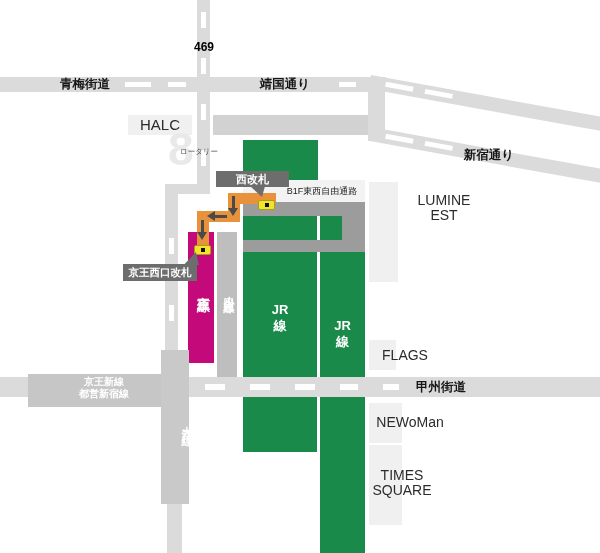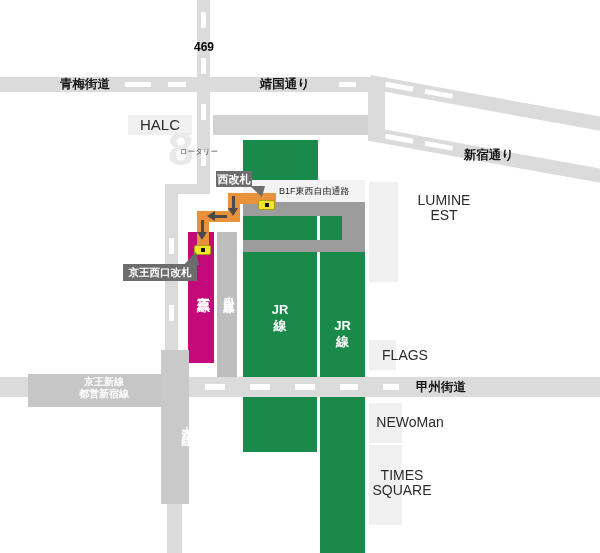--- a/index.html
+++ b/index.html
@@ -151,7 +151,7 @@
     </div>
 
   <div class="tail" style="left:250px;top:186px;width:15px;height:11px;clip-path:polygon(0 0,100% 0,80% 100%);"></div>
-  <div class="callout" style="left:216px;top:171px;width:36px;height:16px;line-height:16px;font-size:11px;">西改札</div>
+  <div class="callout" style="left:216px;top:171px;width:73px;height:16px;line-height:16px;font-size:11px;">西改札</div>
 
   <div class="tail" style="left:182px;top:252px;width:17px;height:13px;clip-path:polygon(10% 100%,100% 100%,82% 0);"></div>
   <div class="callout" style="left:123px;top:264px;width:74px;height:17px;line-height:17px;font-size:10.5px;">京王西口改札</div>

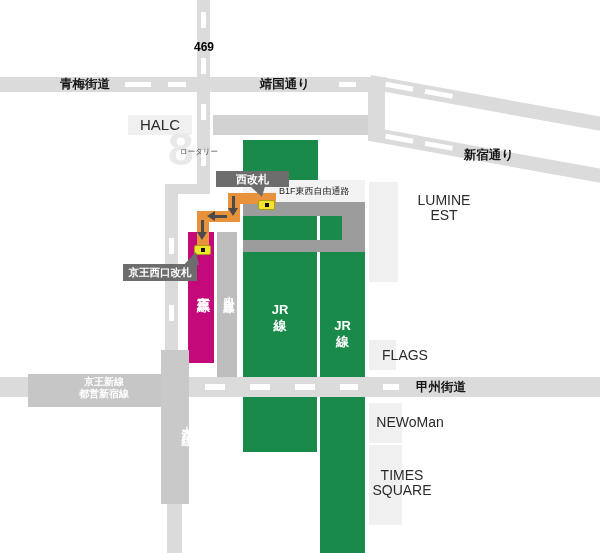--- a/index.html
+++ b/index.html
@@ -74,7 +74,7 @@
   <div class="green" style="left:243px;top:140px;width:75px;height:40px;"></div>
 
   <div style="left:243px;top:180px;width:122px;height:22px;background:#f3f3f3;"></div>
-  <div style="left:279px;top:180px;width:86px;height:22px;line-height:22px;font-size:9px;color:#222;white-space:nowrap;">B1F東西自由通路</div>
+  <div style="left:279px;top:180px;width:86px;height:22px;line-height:22px;font-size:9px;color:#222;text-align:center;white-space:nowrap;">B1F東西自由通路</div>
 
   <div class="corridor" style="left:243px;top:202px;width:122px;height:14px;"></div>
   <div class="green" style="left:243px;top:216px;width:74px;height:24px;"></div>

